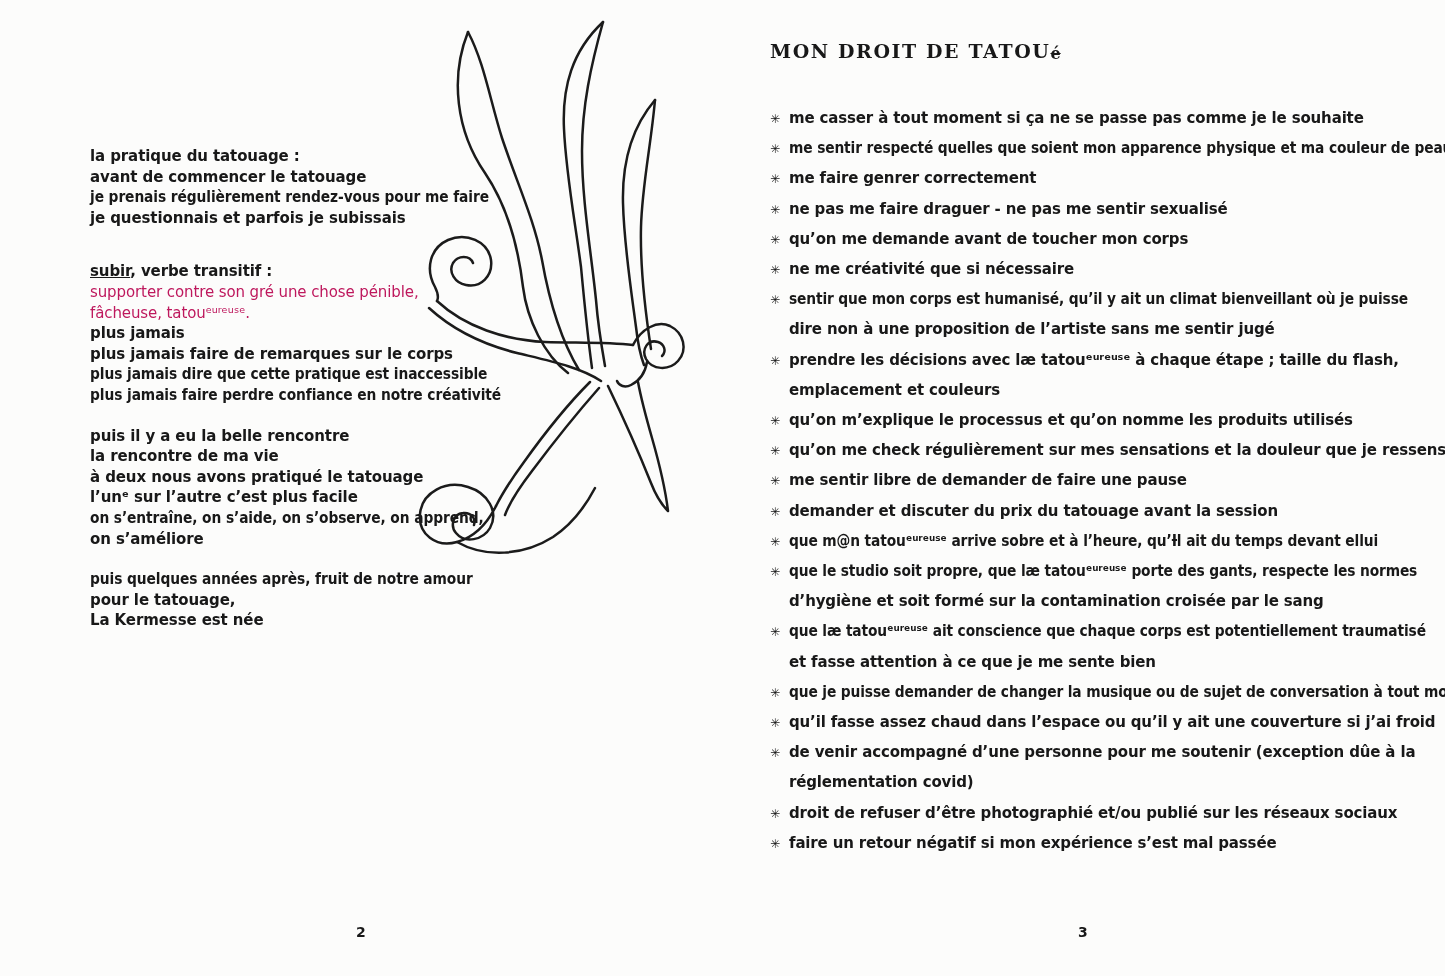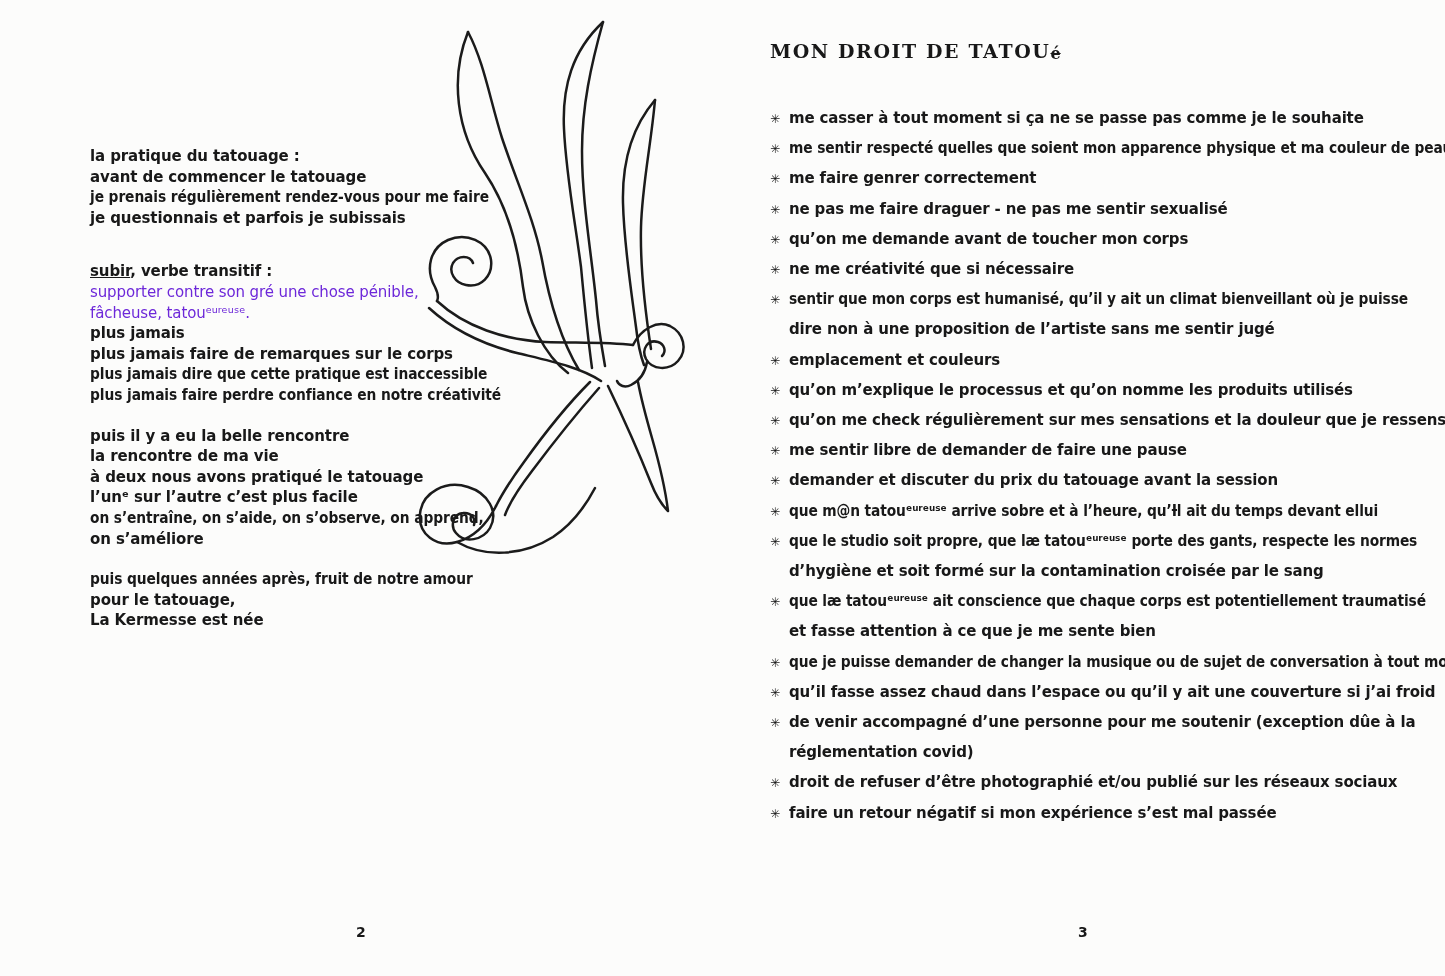--- a/index.html
+++ b/index.html
@@ -18,7 +18,7 @@
   .line{white-space:nowrap;}
   .cx{transform:scaleX(0.92);transform-origin:left center;}
   .underline{text-decoration:underline;}
-  .gray{color:#6d28d9;font-weight:500;}
+  .gray{color:#be185d;font-weight:500;}
   
   .title{
     position:absolute;left:770px;top:40px;

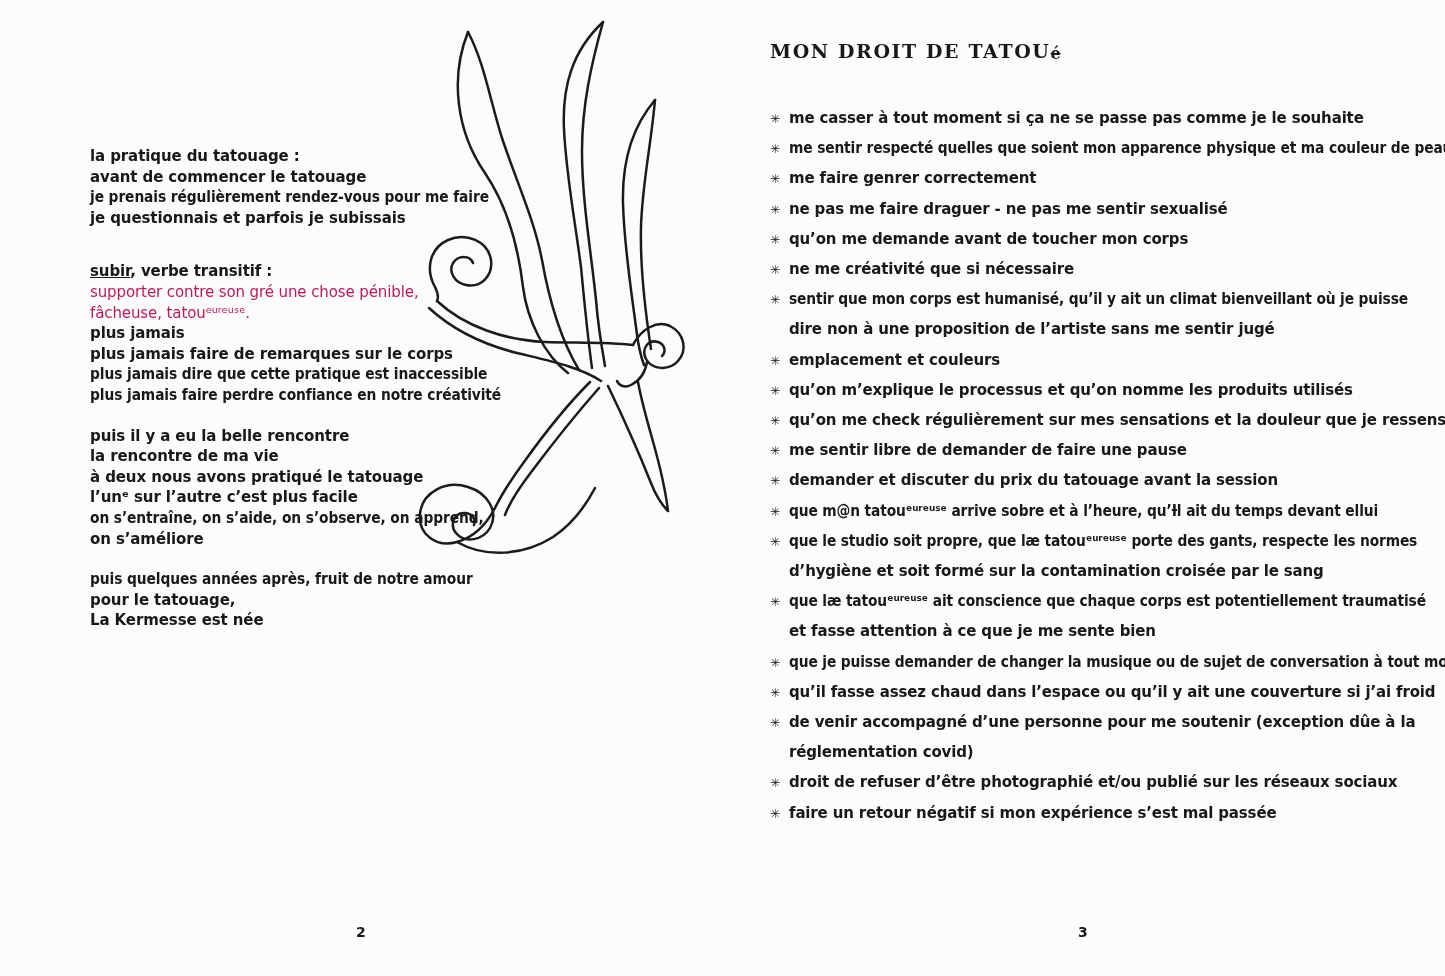--- a/index.html
+++ b/index.html
@@ -137,6 +137,7 @@
     </li>
   <li>
       <span class="bullet">✳</span>
+      <div class="line">prendre les décisions avec læ tatouᵉᵘʳᵉᵘˢᵉ à chaque étape ; taille du flash,</div>
       <div class="line">emplacement et couleurs</div>
     </li>
   <li>

